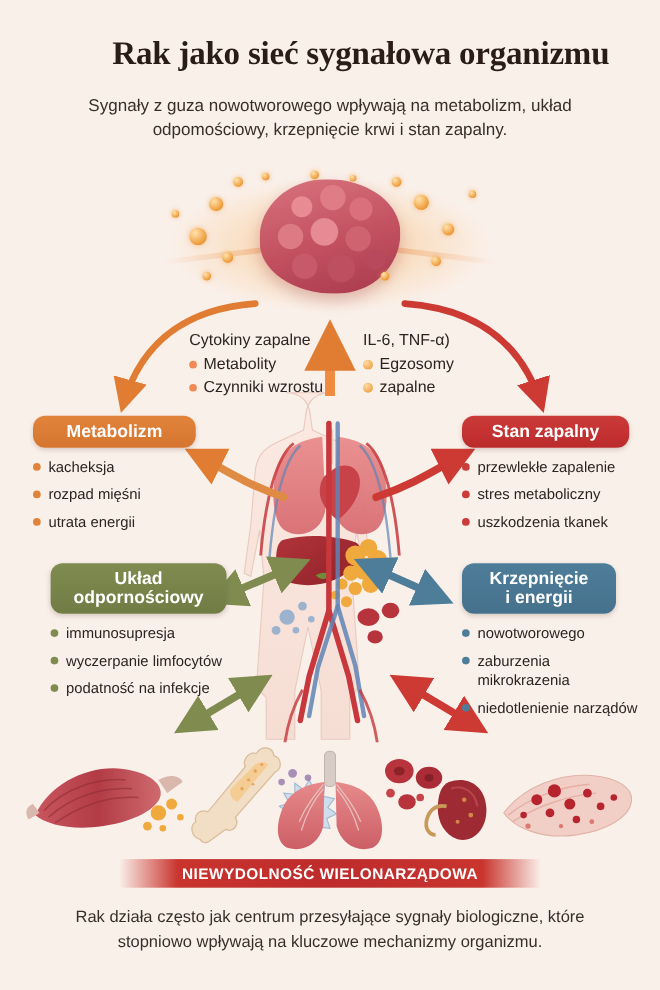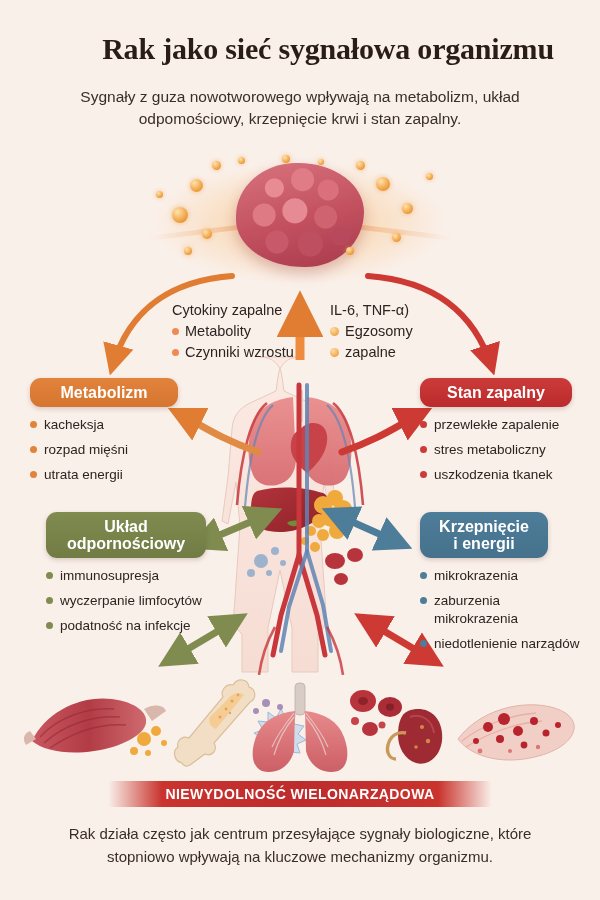--- a/index.html
+++ b/index.html
@@ -100,7 +100,7 @@
   #box-uklad .bdot{background:#7f8b4f;}
 
   #box-krzepniecie{left:420px;top:512px;width:166px;}
-  #box-krzepniecie .pill{background:linear-gradient(180deg,#4e7d99,#45718c);width:128px;align-items:center;}
+  #box-krzepniecie .pill{background:linear-gradient(180deg,#4e7d99,#45718c);width:140px;align-items:center;}
   #box-krzepniecie .bdot{background:#4e7d99;}
 
   

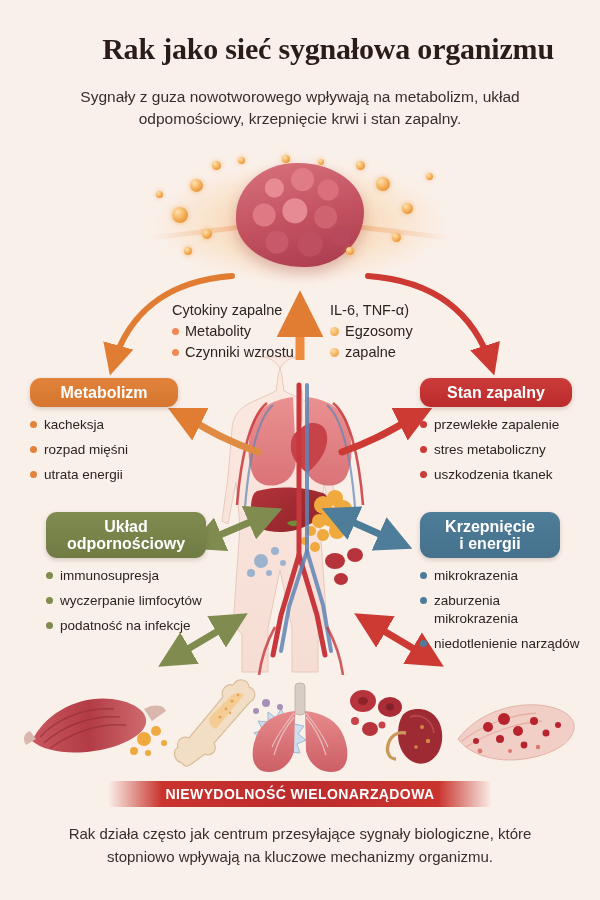--- a/index.html
+++ b/index.html
@@ -351,7 +351,7 @@
     <div class="items">
       <div class="item">
           <i class="bdot"></i>
-          <span>mikrokrazenia</span>
+          <span>nowotworowego</span>
         </div>
       <div class="item">
           <i class="bdot"></i>

